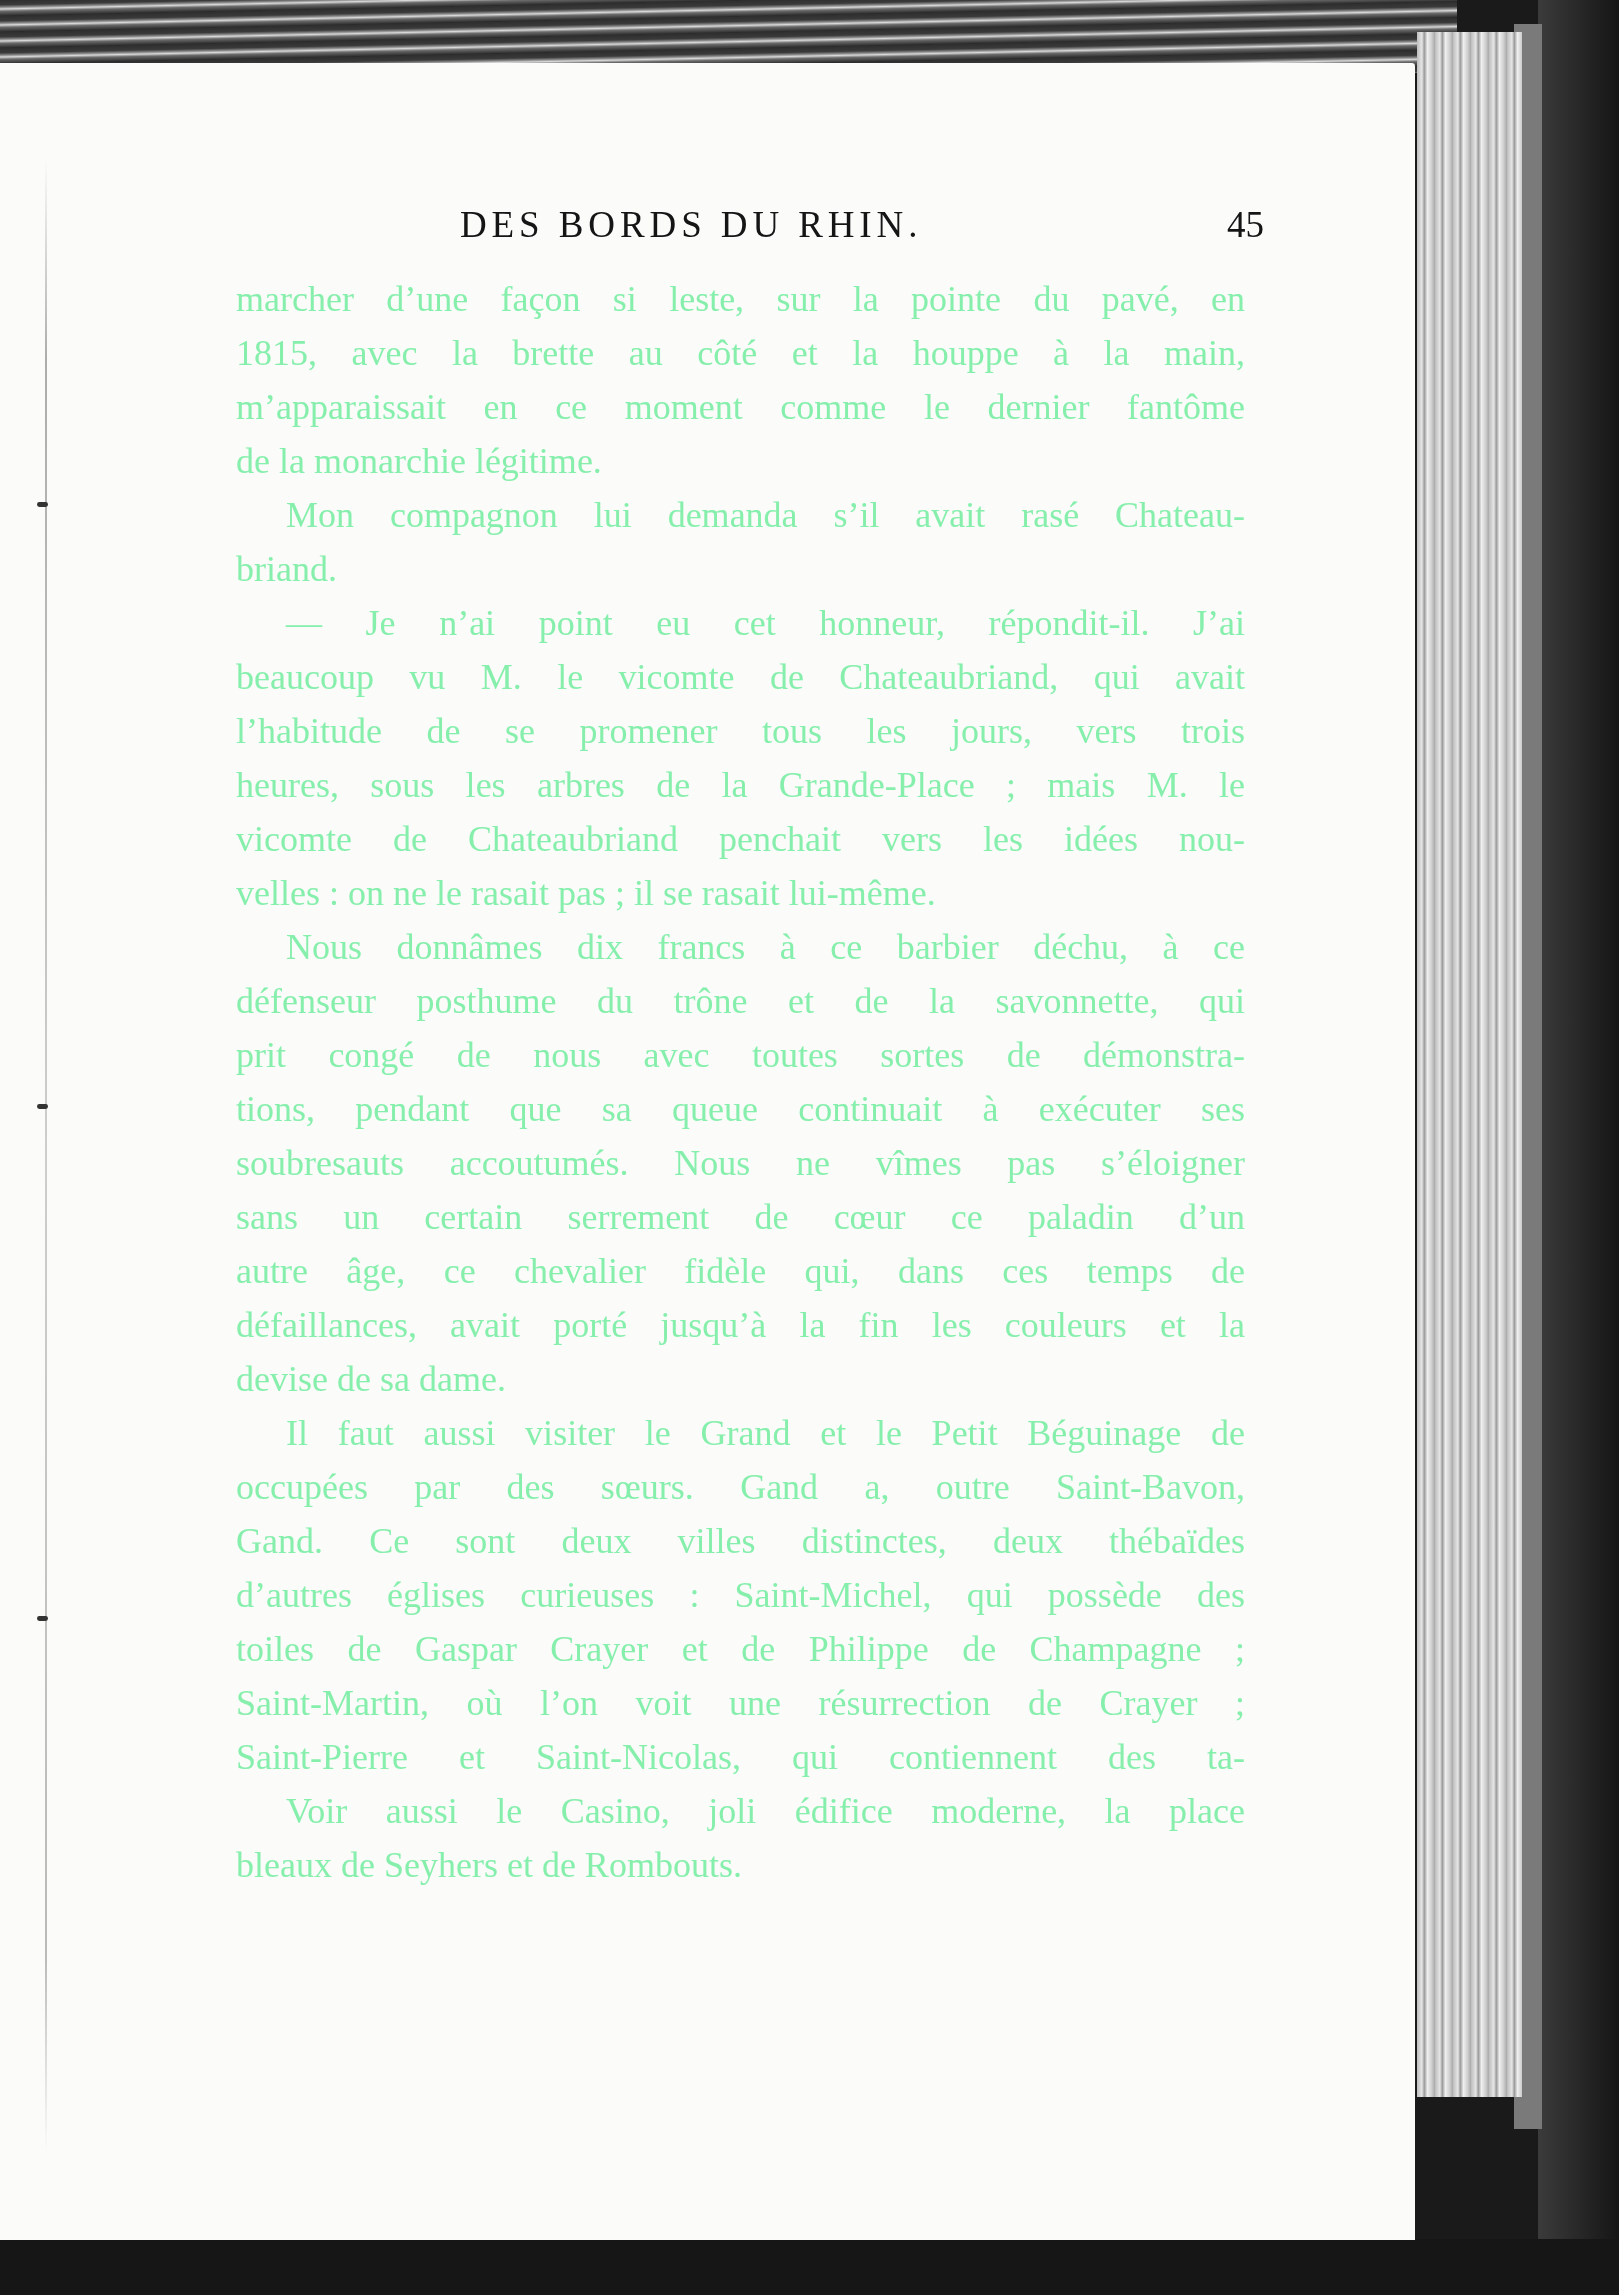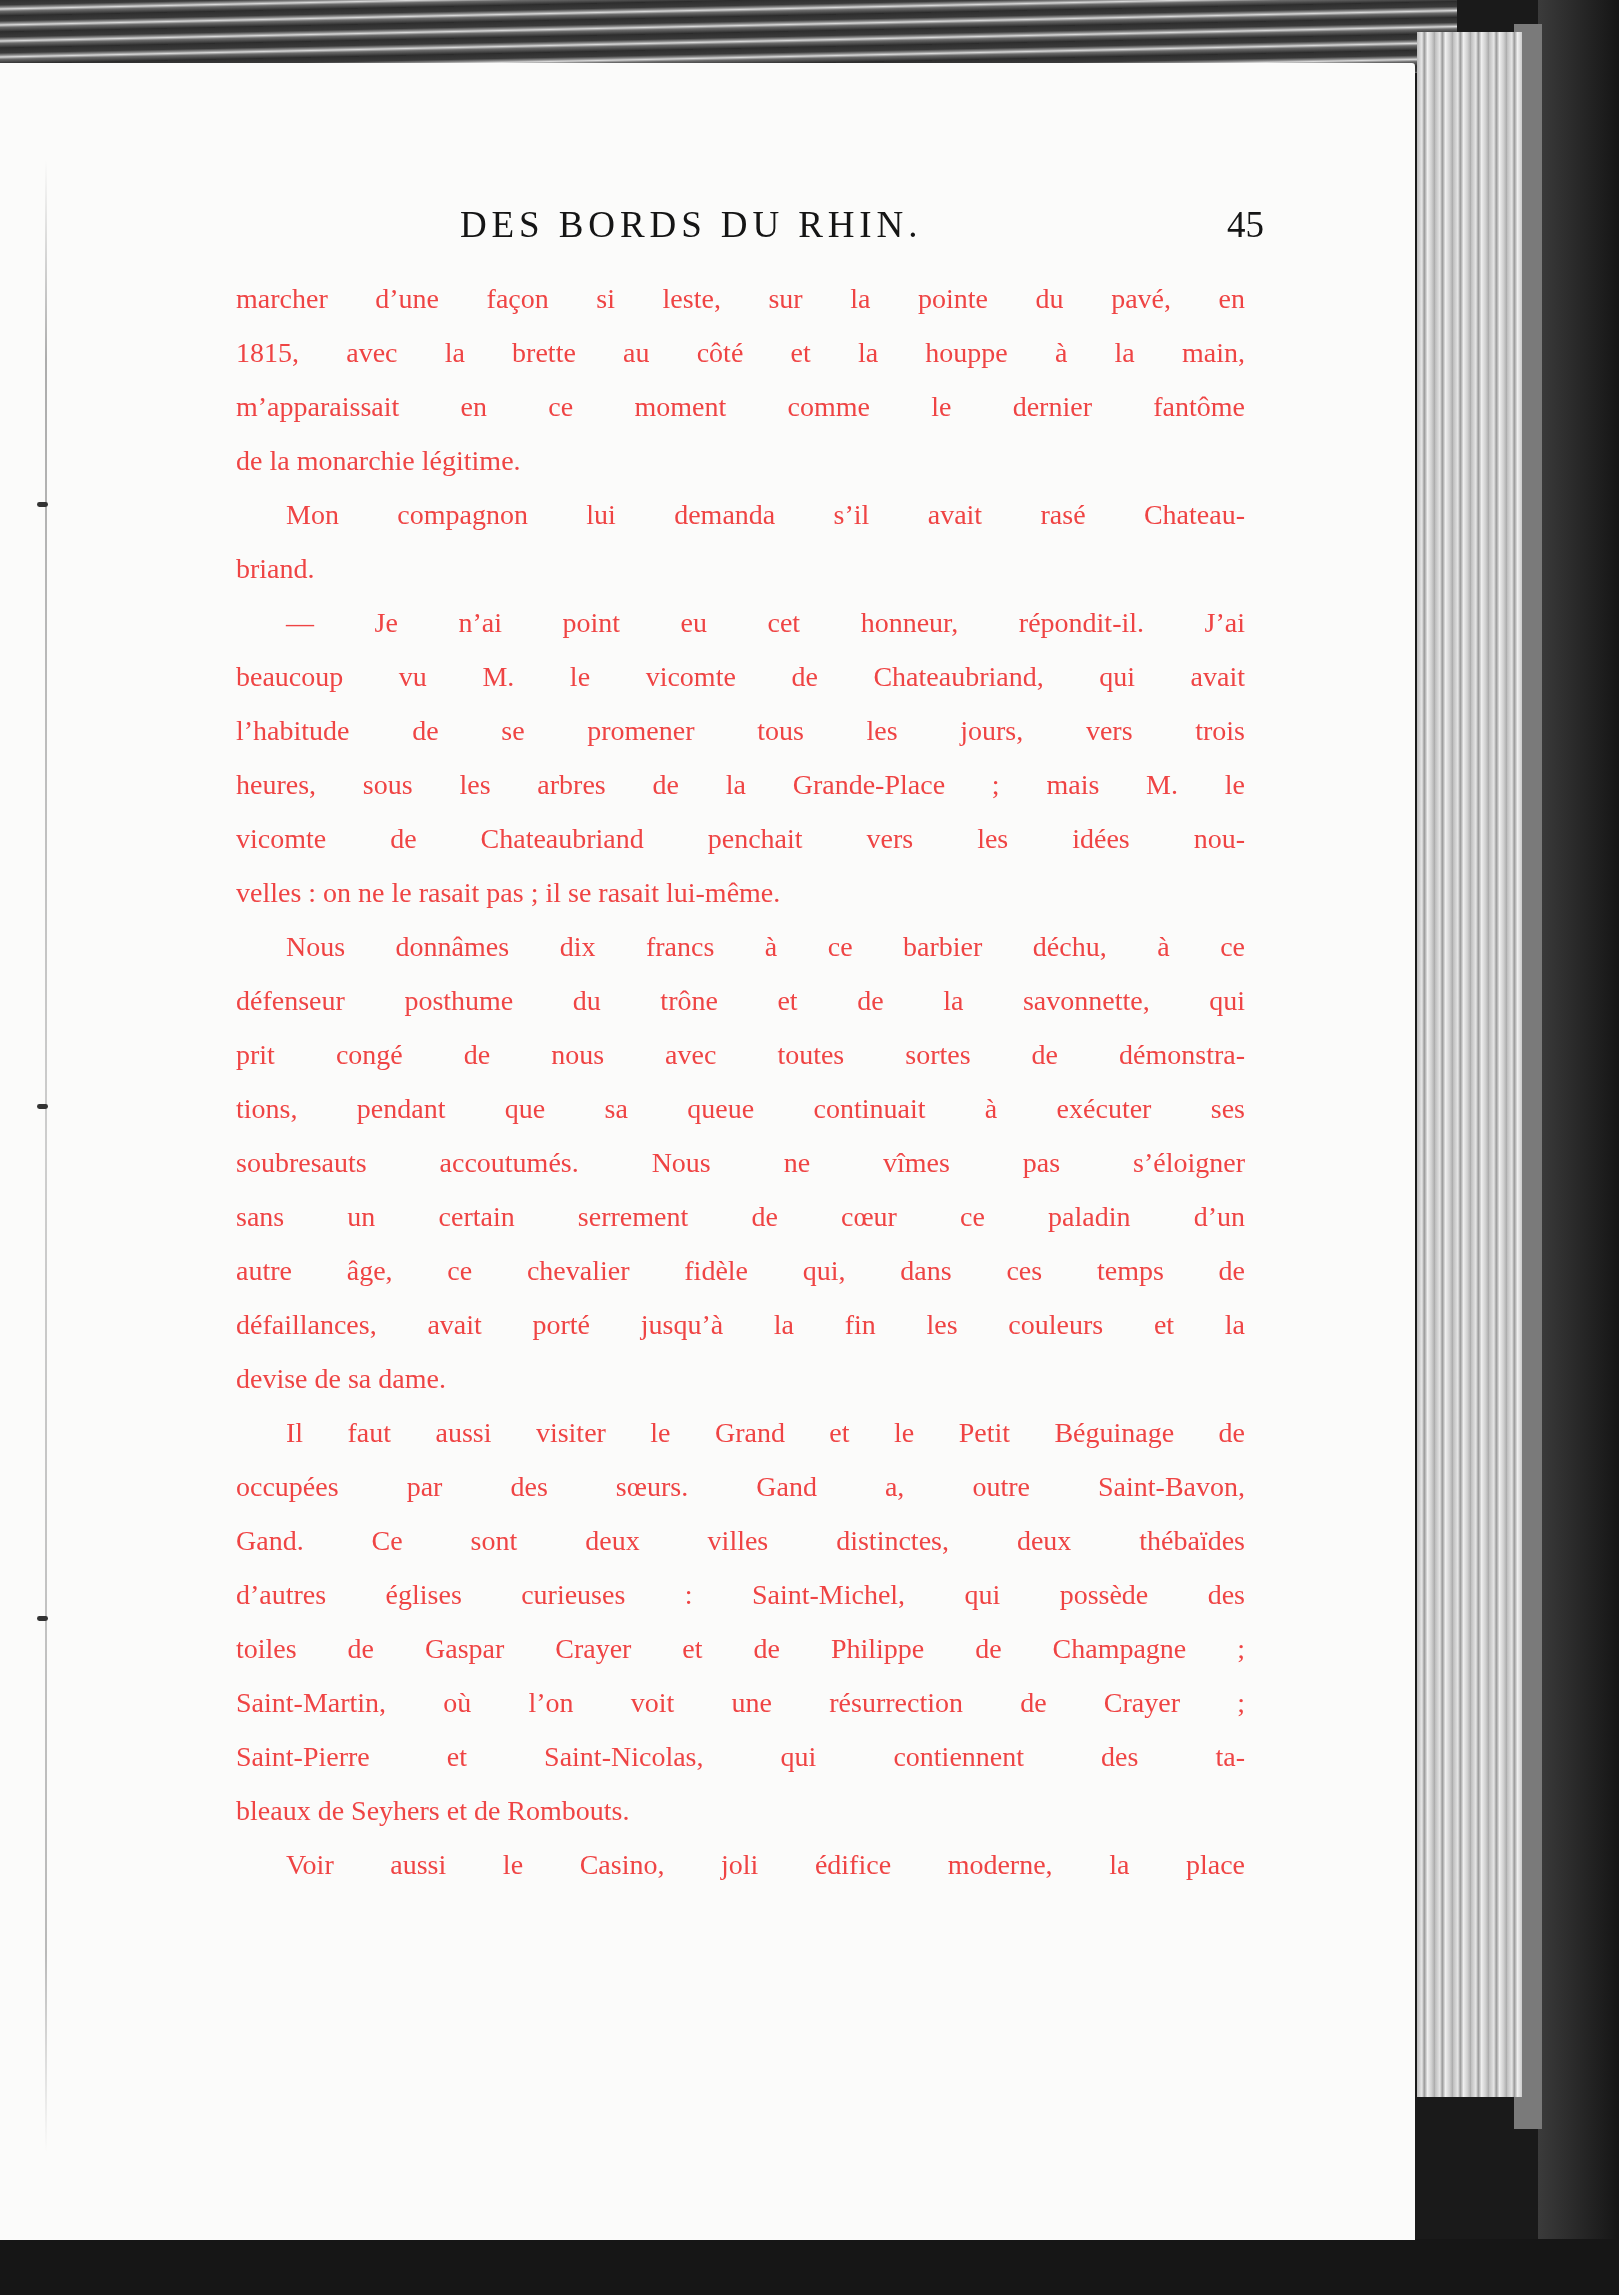--- a/index.html
+++ b/index.html
@@ -126,8 +126,8 @@
       left: 236px;
       top: 272px;
       width: 1009px;
-      color: #ef4444;
-      font-size: 28px;
+      color: #86efac;
+      font-size: 36px;
       line-height: 54px;
     }
     .line {

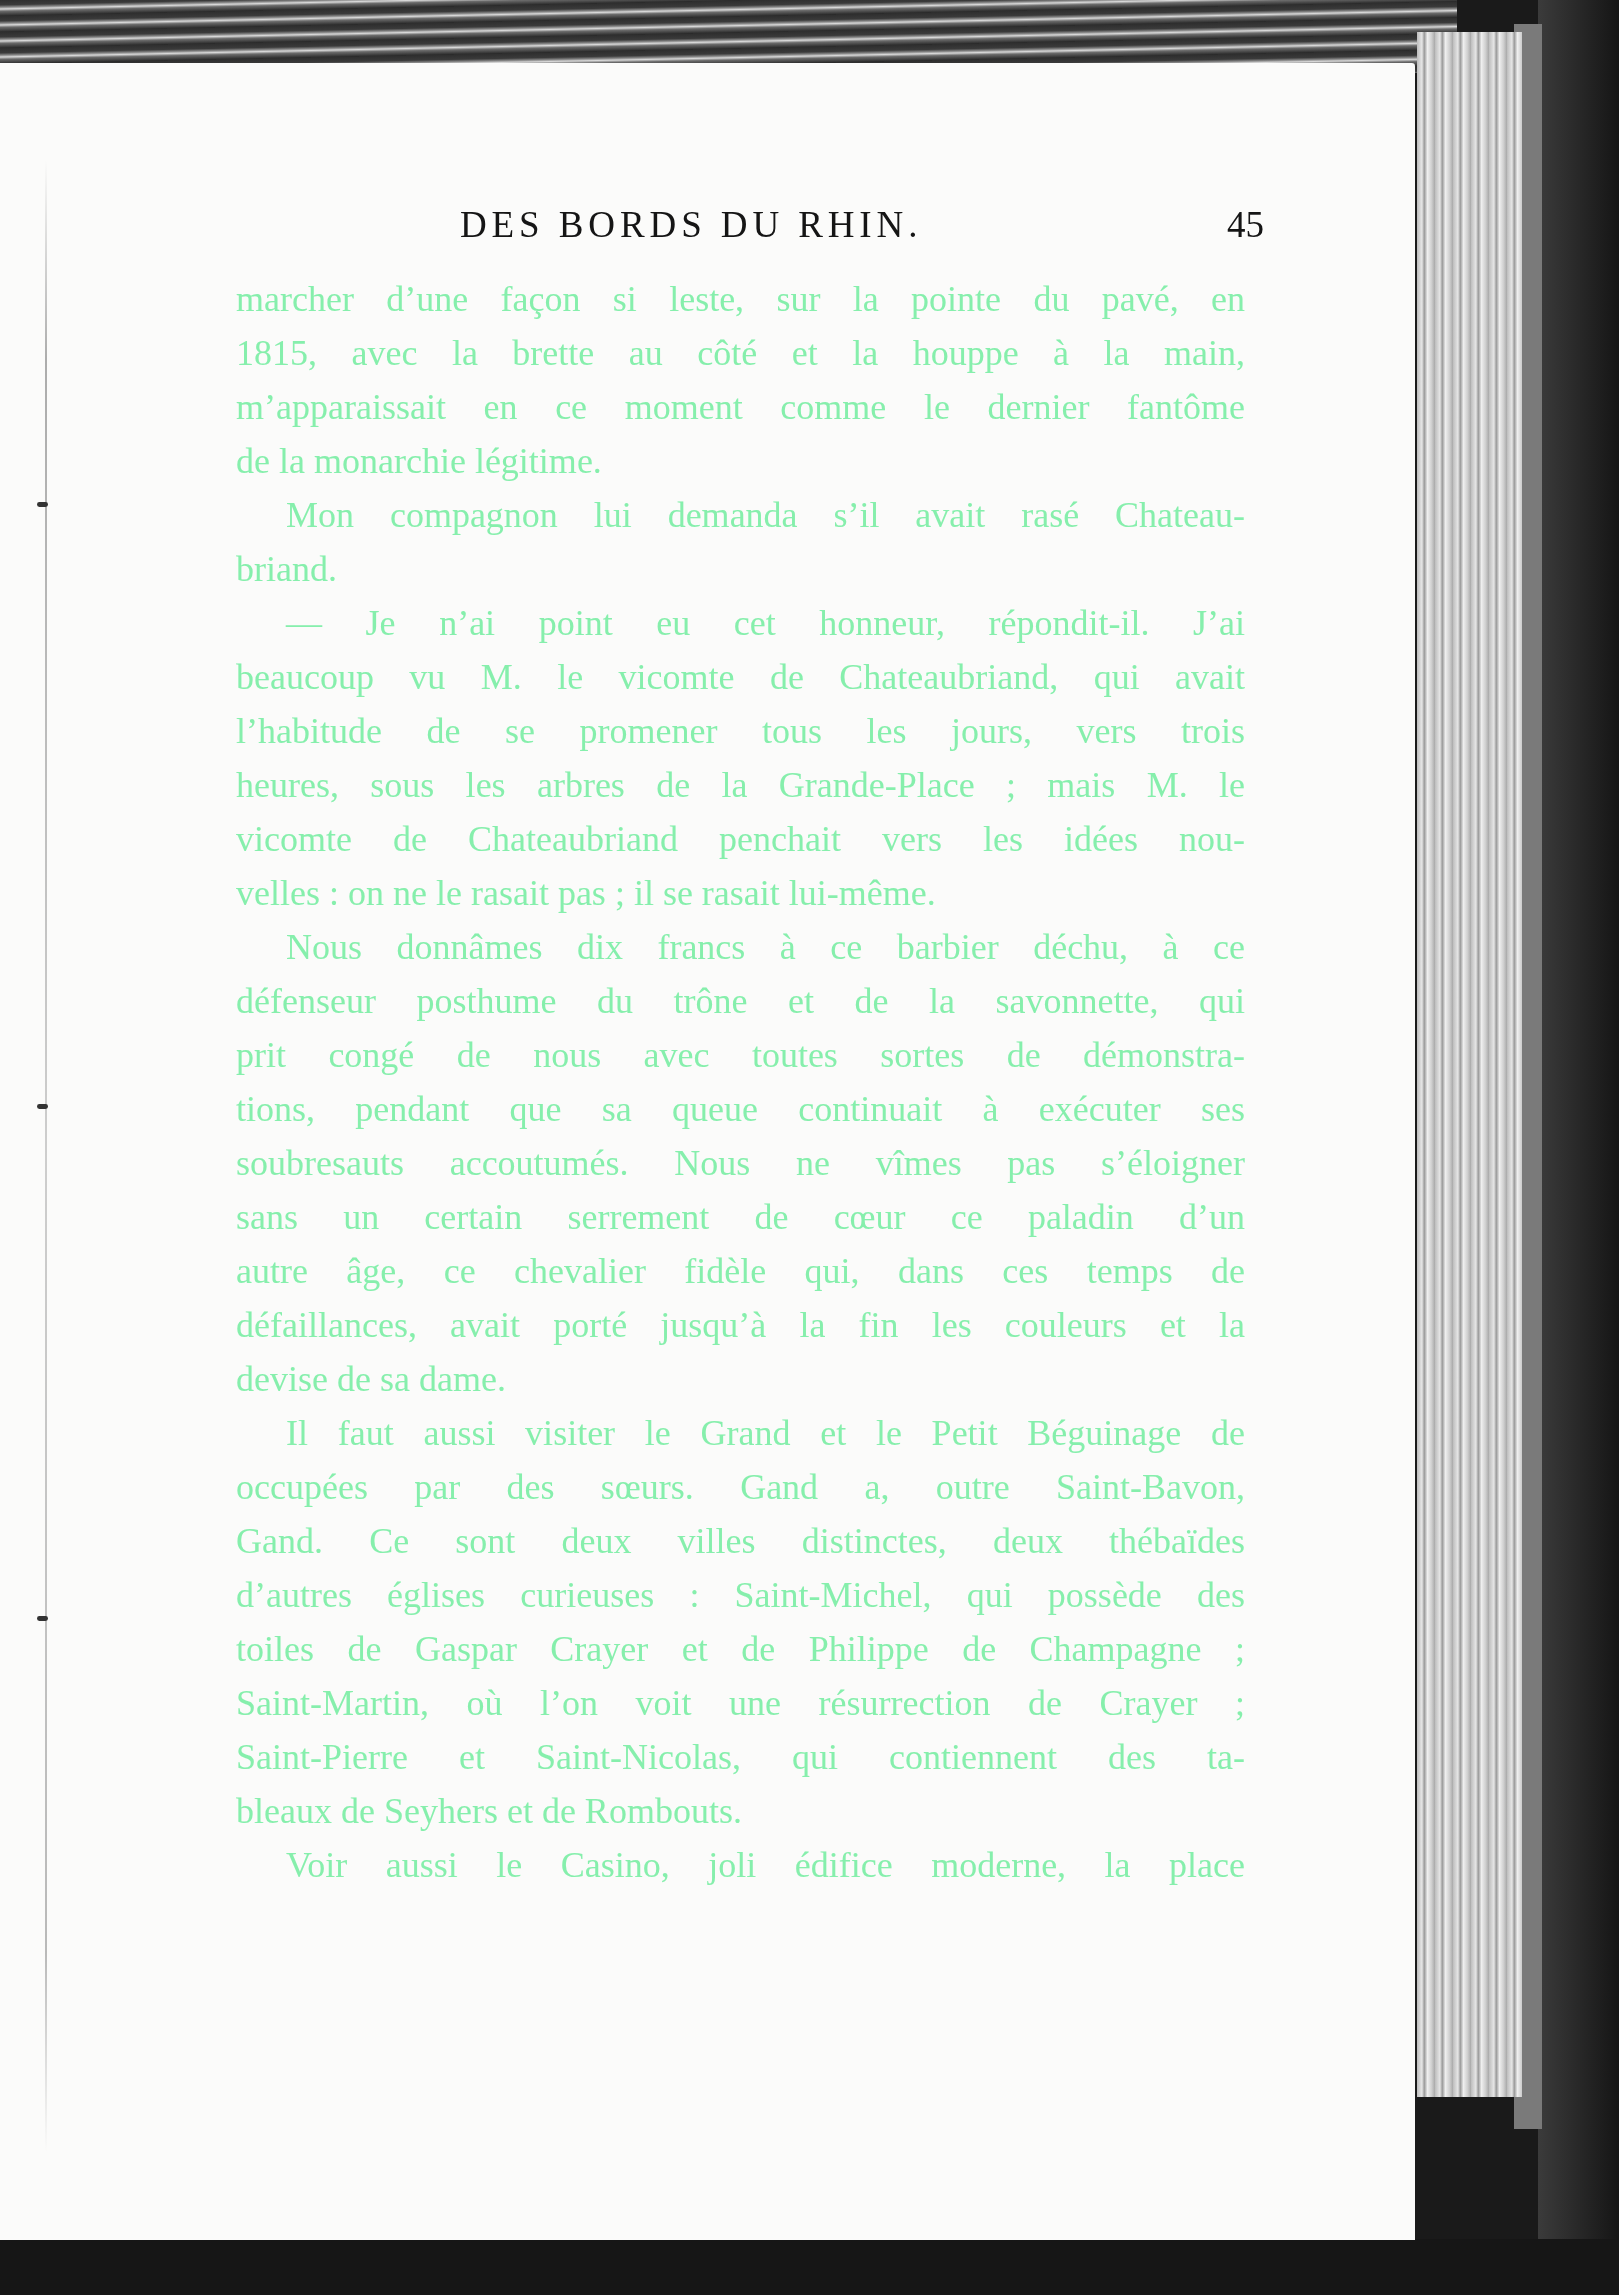--- a/index.html
+++ b/index.html
@@ -195,8 +195,8 @@
     <span class="line">toiles de Gaspar Crayer et de Philippe de Champagne ;</span>
     <span class="line">Saint-Martin, où l’on voit une résurrection de Crayer ;</span>
     <span class="line">Saint-Pierre et Saint-Nicolas, qui contiennent des ta-</span>
+    <span class="line indent">Voir aussi le Casino, joli édifice moderne, la place</span>
     <span class="line last">bleaux de Seyhers et de Rombouts.</span>
-    <span class="line indent">Voir aussi le Casino, joli édifice moderne, la place</span>
   </div>
 
 

